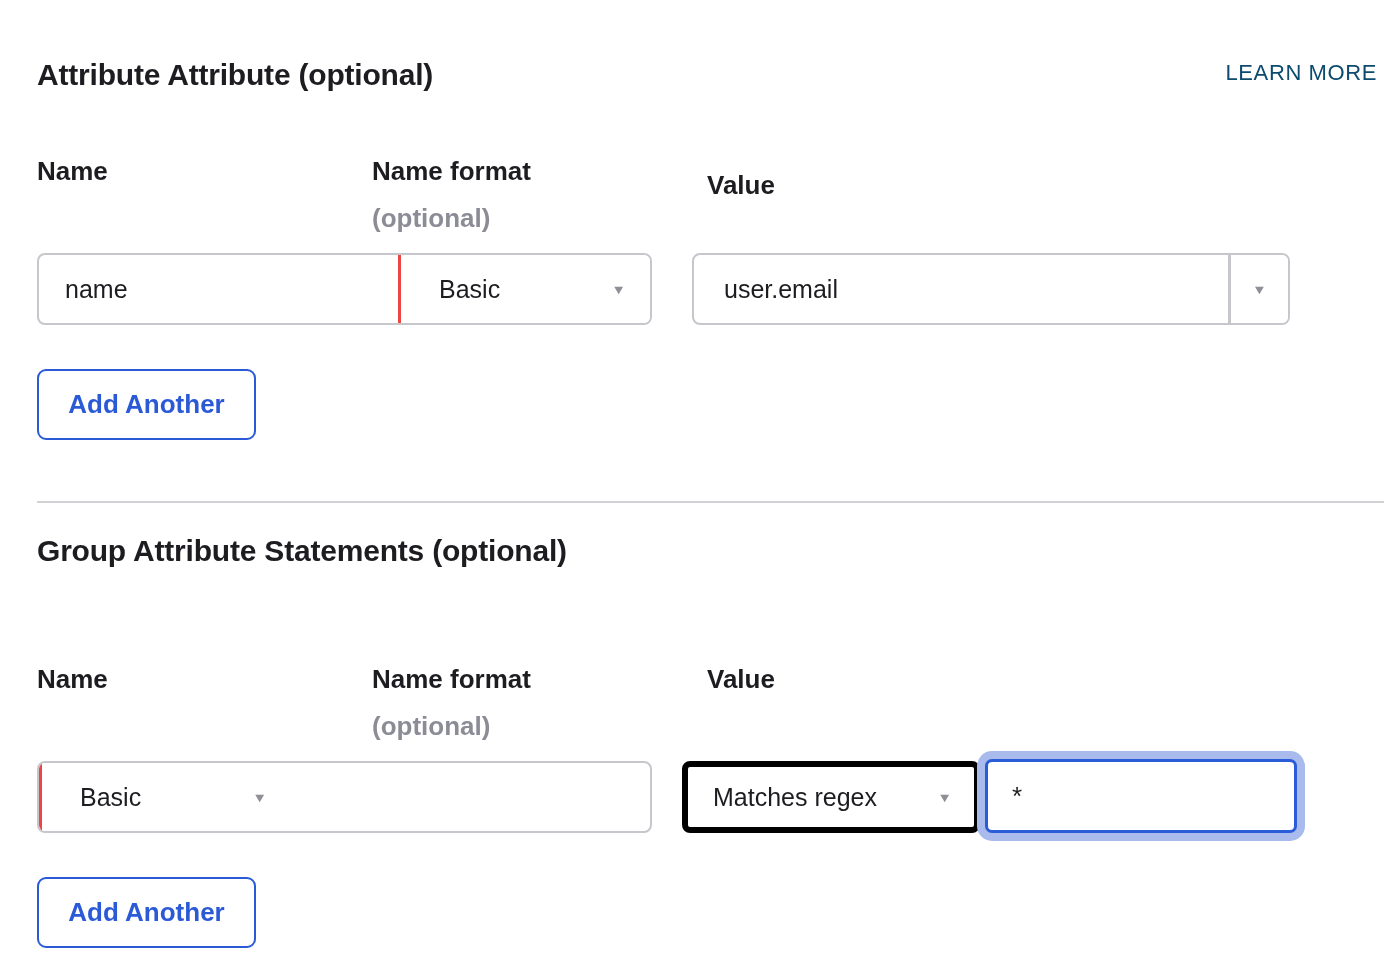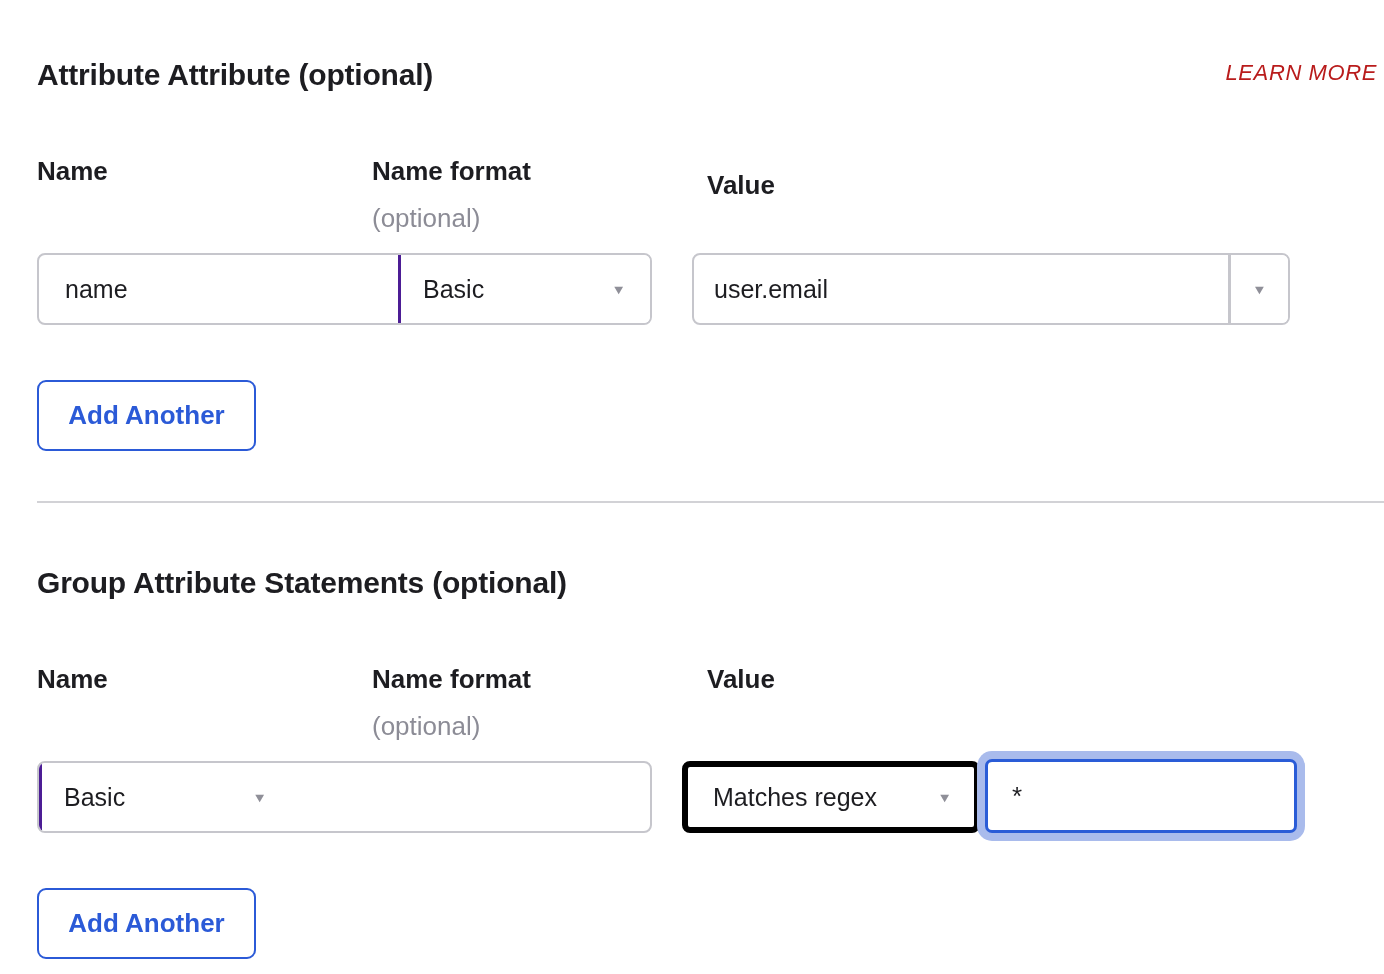--- a/index.html
+++ b/index.html
@@ -23,11 +23,10 @@
   .learn-more {
     font-size: 22px;
     font-weight: 500;
-    color: #b91c1c;
+    color: #0c4a6e;
     letter-spacing: 0.6px;
     text-decoration: none;
     cursor: pointer;
-    font-style: italic;
   }
   .col-label {
     font-size: 26px;

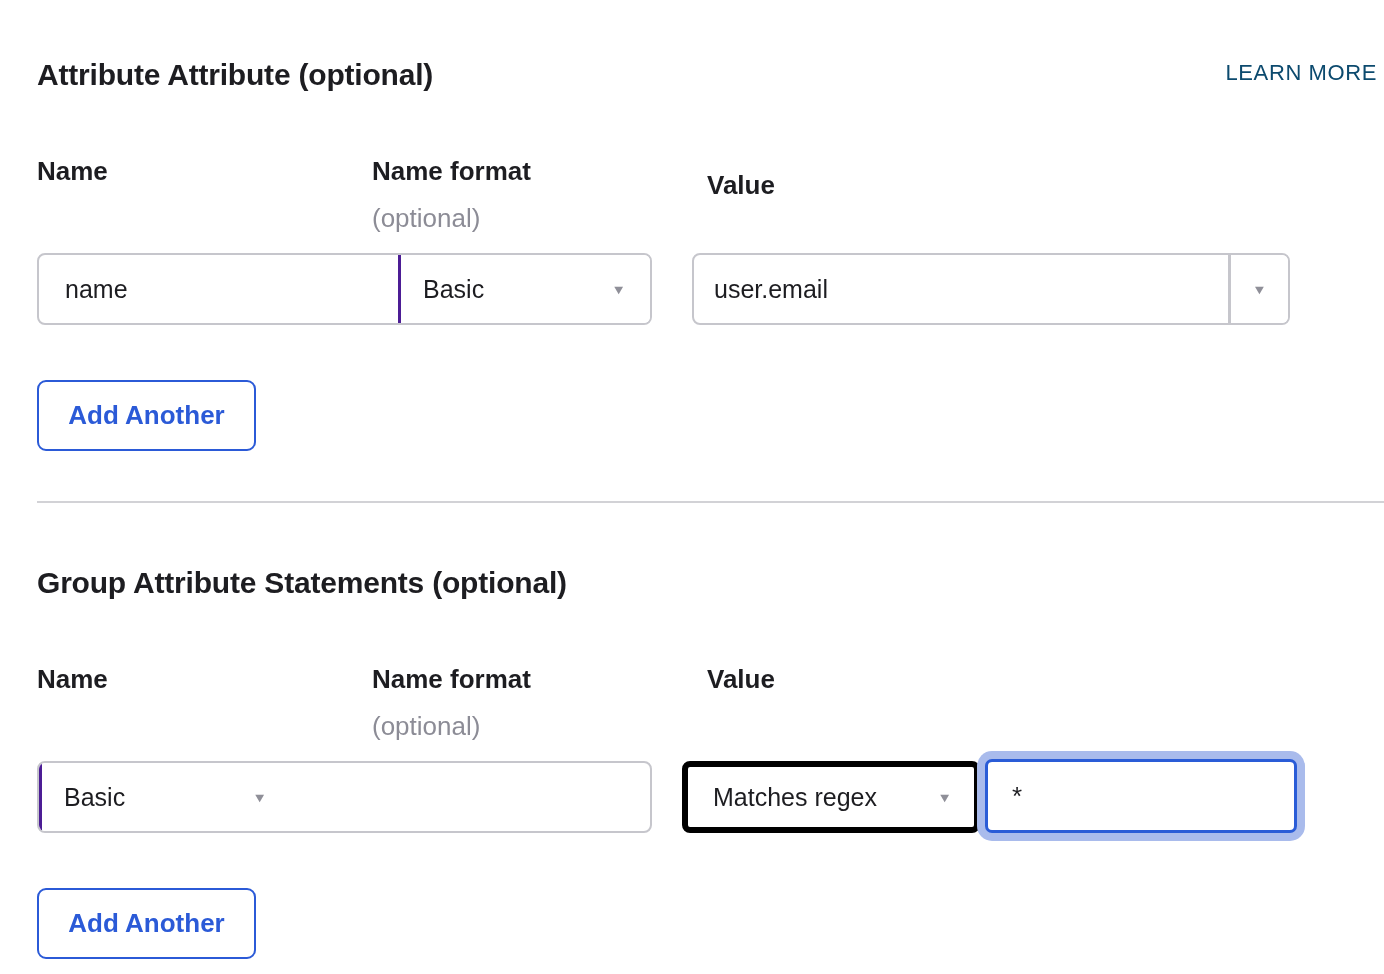--- a/index.html
+++ b/index.html
@@ -35,7 +35,7 @@
   }
   .col-sub {
     font-size: 26px;
-    font-weight: 400;
+    font-weight: 700;
     color: #8c8c96;
   }
 

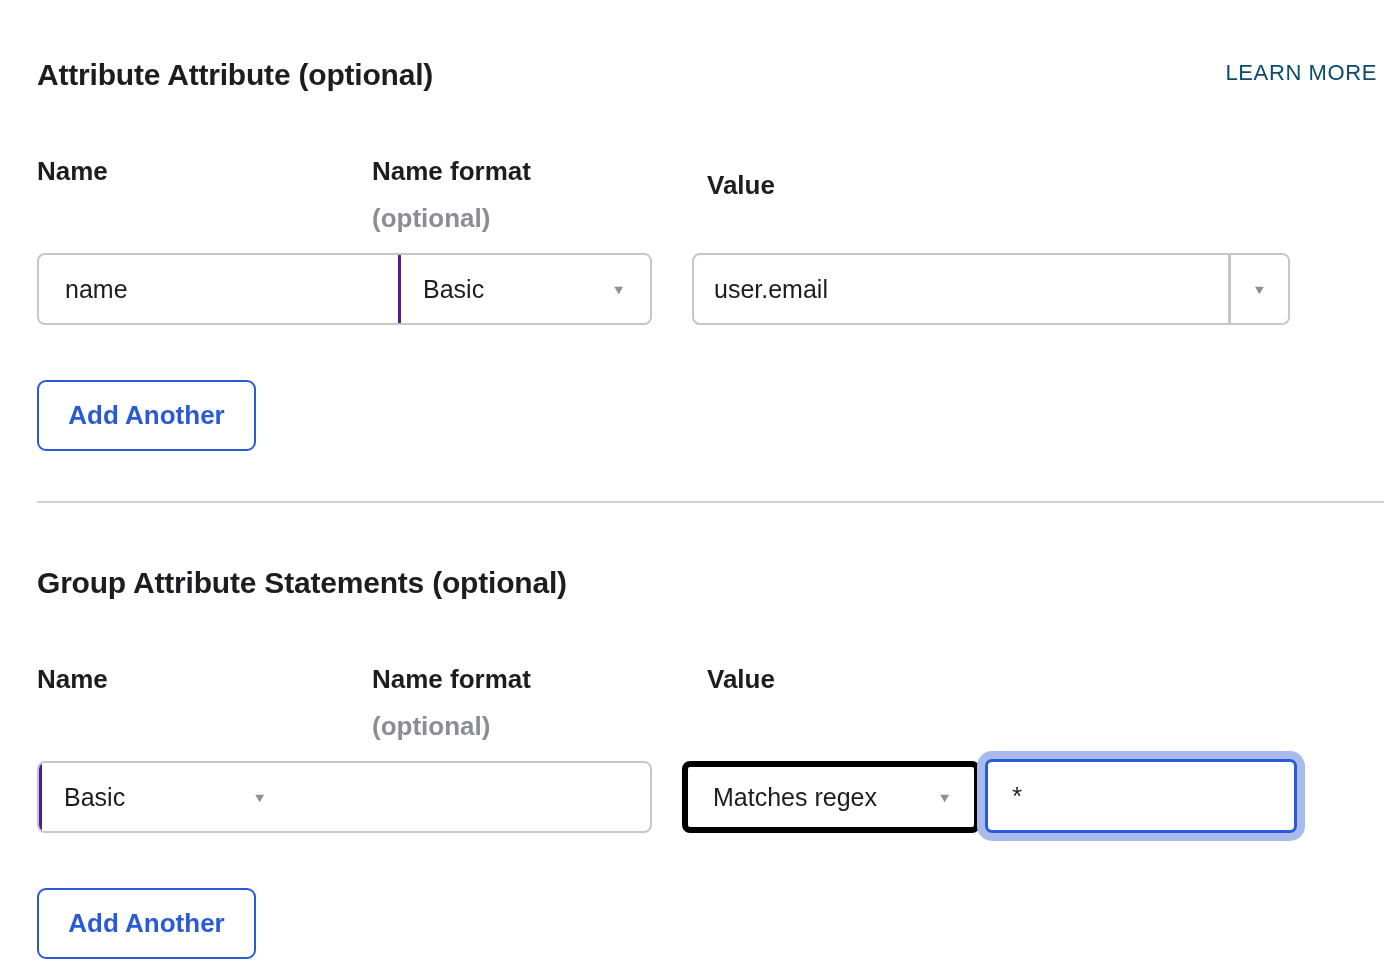--- a/index.html
+++ b/index.html
@@ -61,11 +61,11 @@
   .group-input { flex: 1 1 auto; min-width: 0; }
   .group-select {
     flex: 0 0 auto;
-    border-left: 3px solid #4c1d95;
+    border-left: 3px solid #ef4444;
     display: flex;
     align-items: center;
     justify-content: space-between;
-    padding: 0 24px 0 22px;
+    padding: 0 24px 0 38px;
     font-size: 25px;
     color: #1d1d21;
     cursor: pointer;

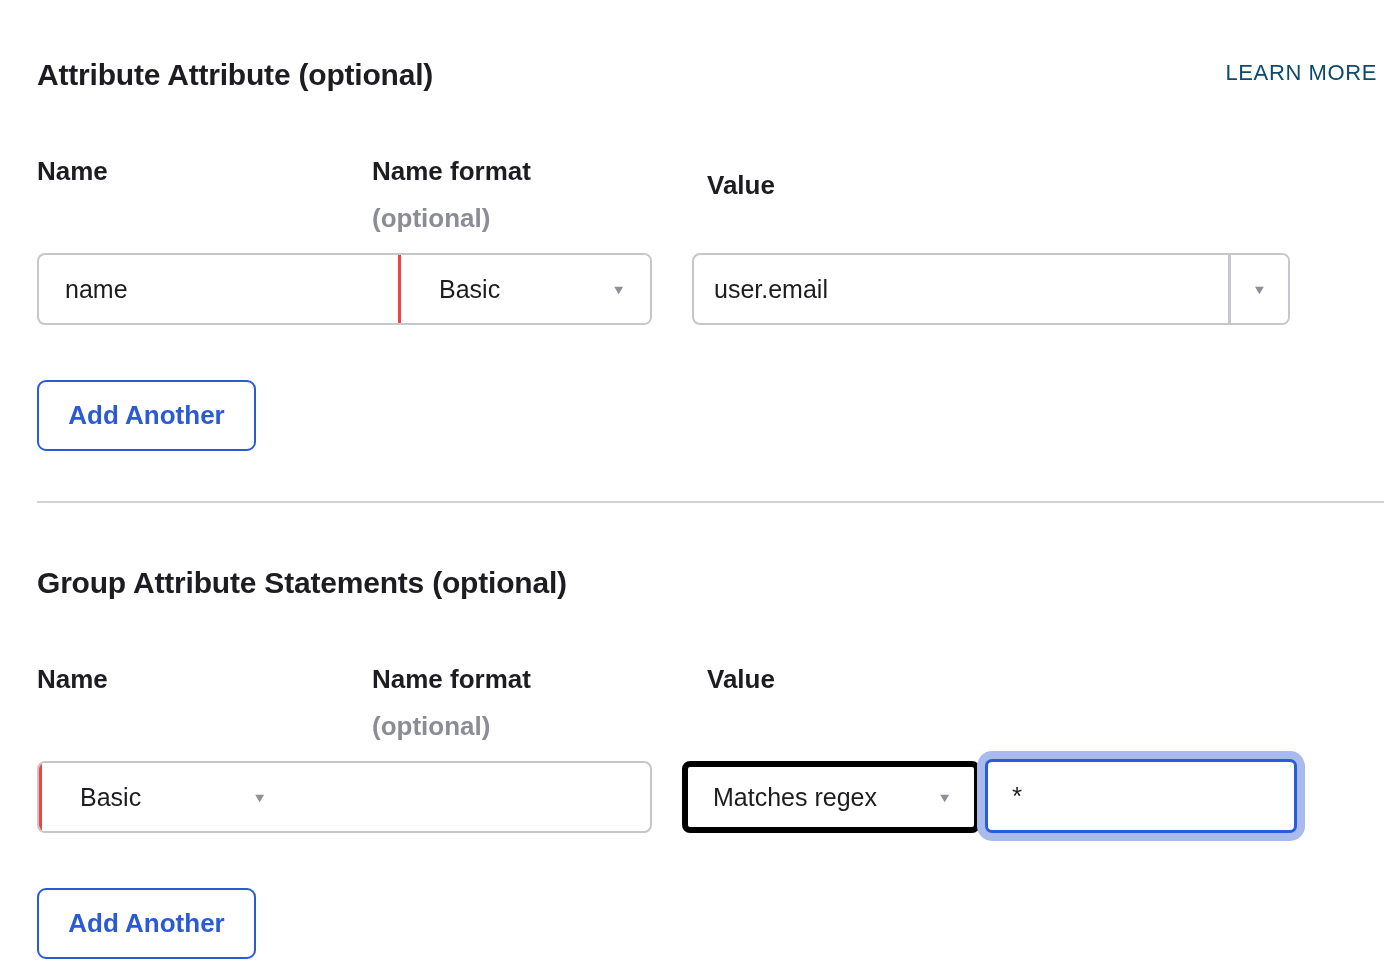--- a/index.html
+++ b/index.html
@@ -162,7 +162,7 @@
 
 <div class="abs field-group" style="left:692px; top:253px; width:598px; height:72px;">
   <div class="group-input">
-    <input type="text" style="padding-left: 20px;" value="user.email">
+    <input type="text" style="padding-left: 30px;" value="user.email">
   </div>
   <div class="arrow-cell">
     <span class="arrow">▼</span>

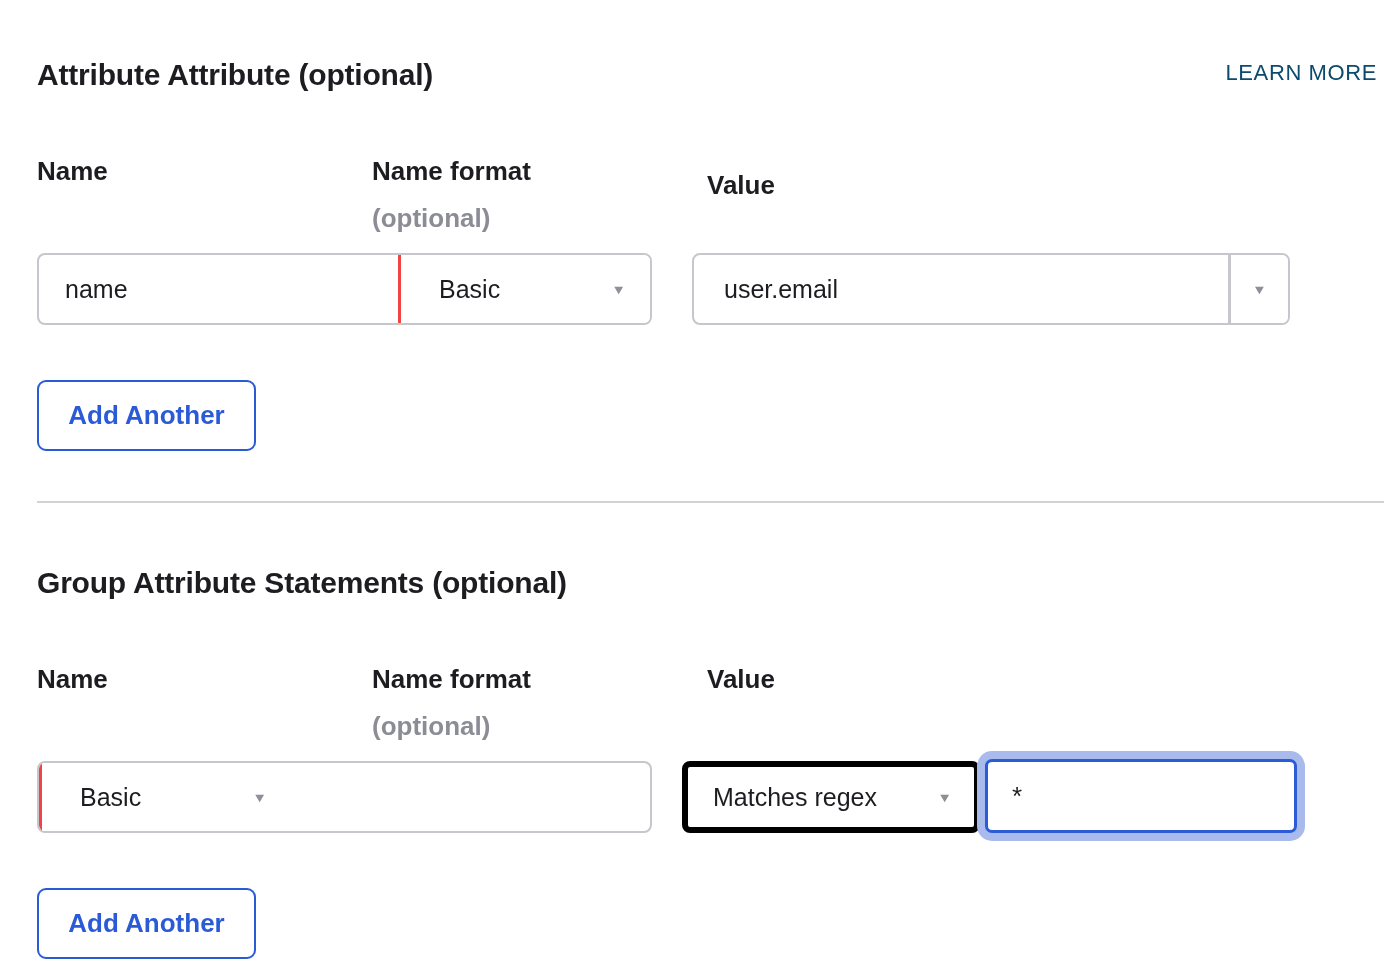--- a/index.html
+++ b/index.html
@@ -133,7 +133,6 @@
     display: flex;
     align-items: center;
     justify-content: center;
-    margin-top: 11px;
   }
 
   .divider { background: #d2d2d6; }

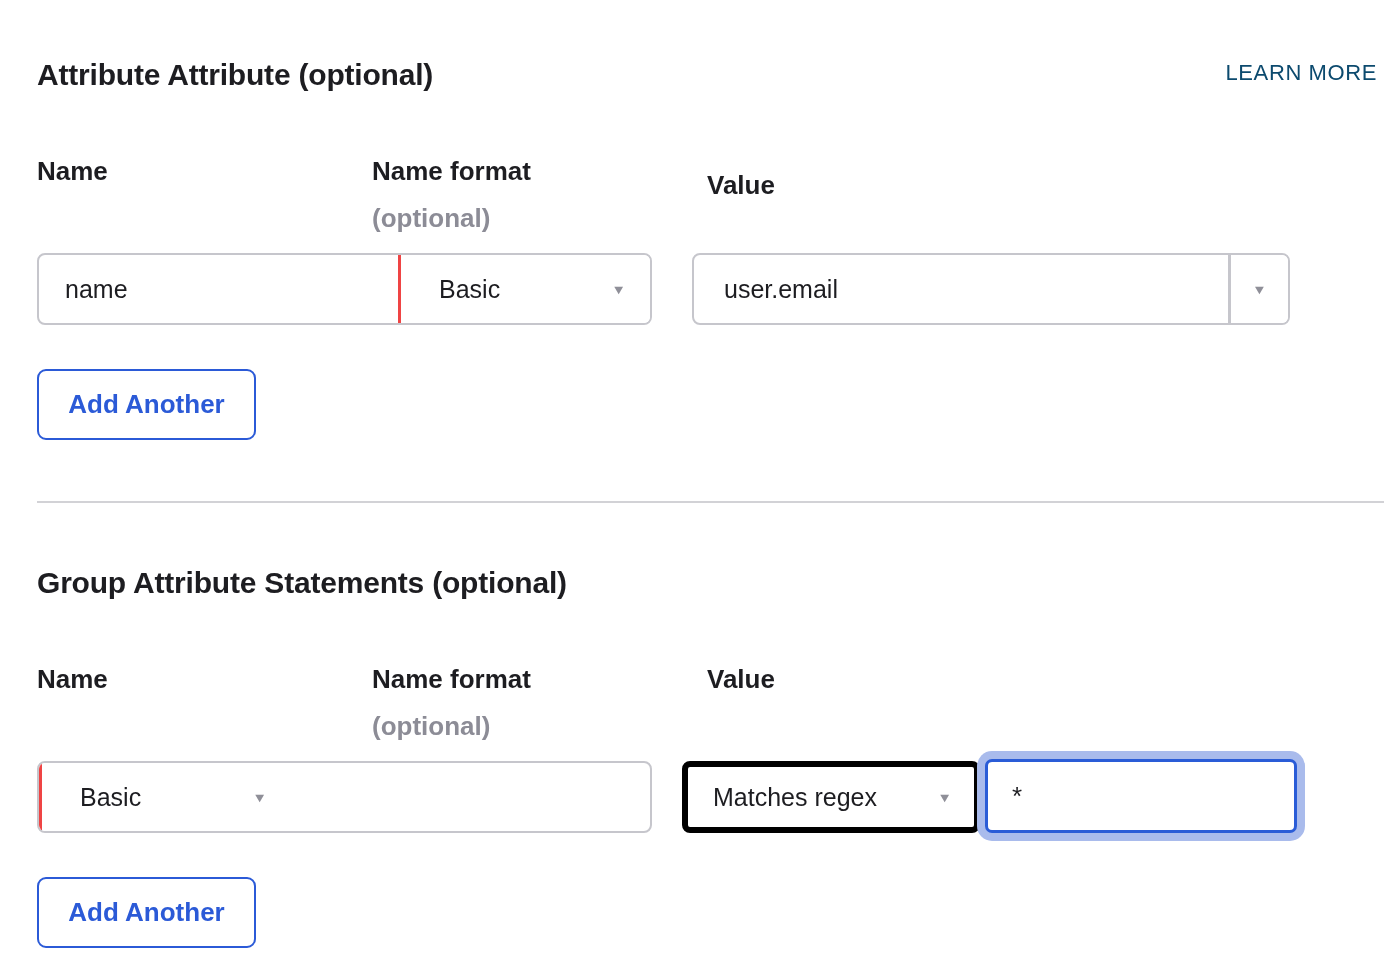--- a/index.html
+++ b/index.html
@@ -172,7 +172,7 @@
 
 <div class="abs divider" style="left:37px; top:501px; width:1347px; height:2px;"></div>
 
-<div class="abs section-title" style="left:37px; top:566px;">Group Attribute Statements (optional)</div>
+<div class="abs section-title" style="left:37px; top:534px;">Group Attribute Statements (optional)</div>
 
 <div class="abs col-label" style="left:37px; top:664px;">Name</div>
 <div class="abs col-label" style="left:372px; top:664px;">Name format</div>

